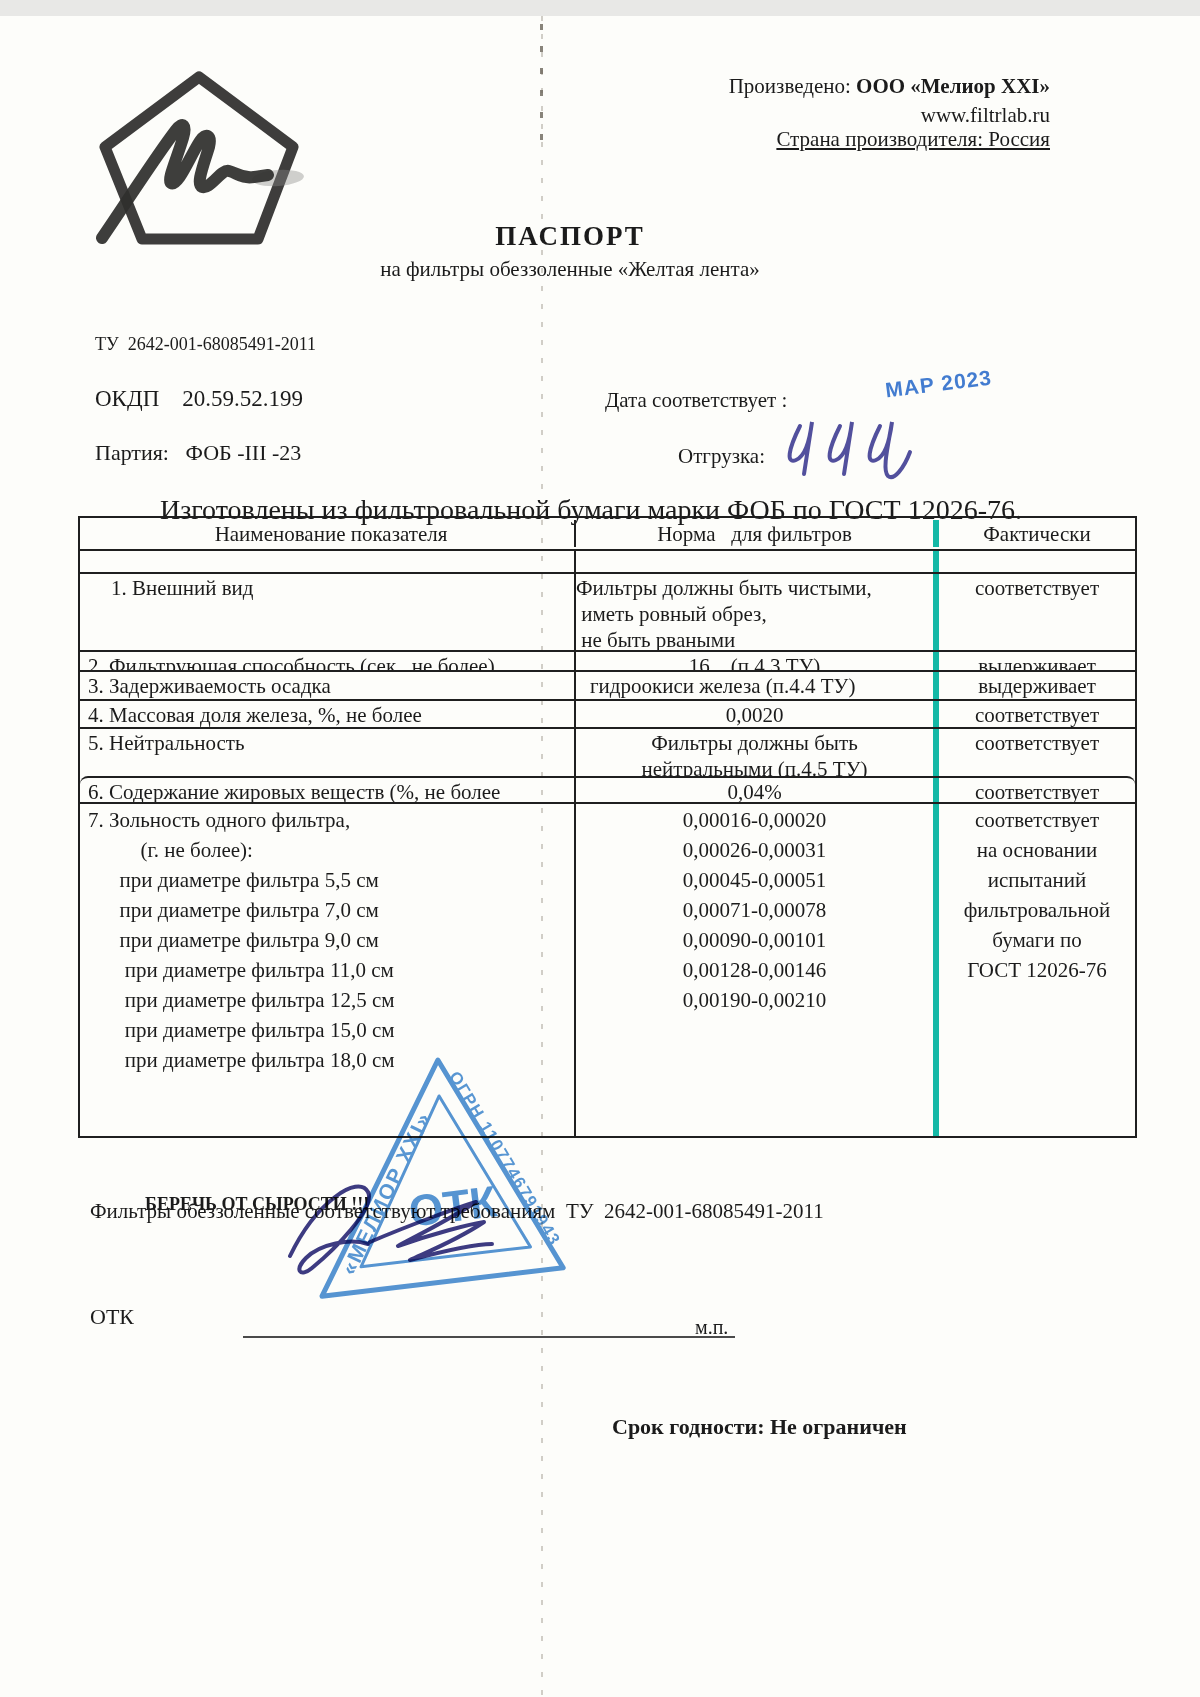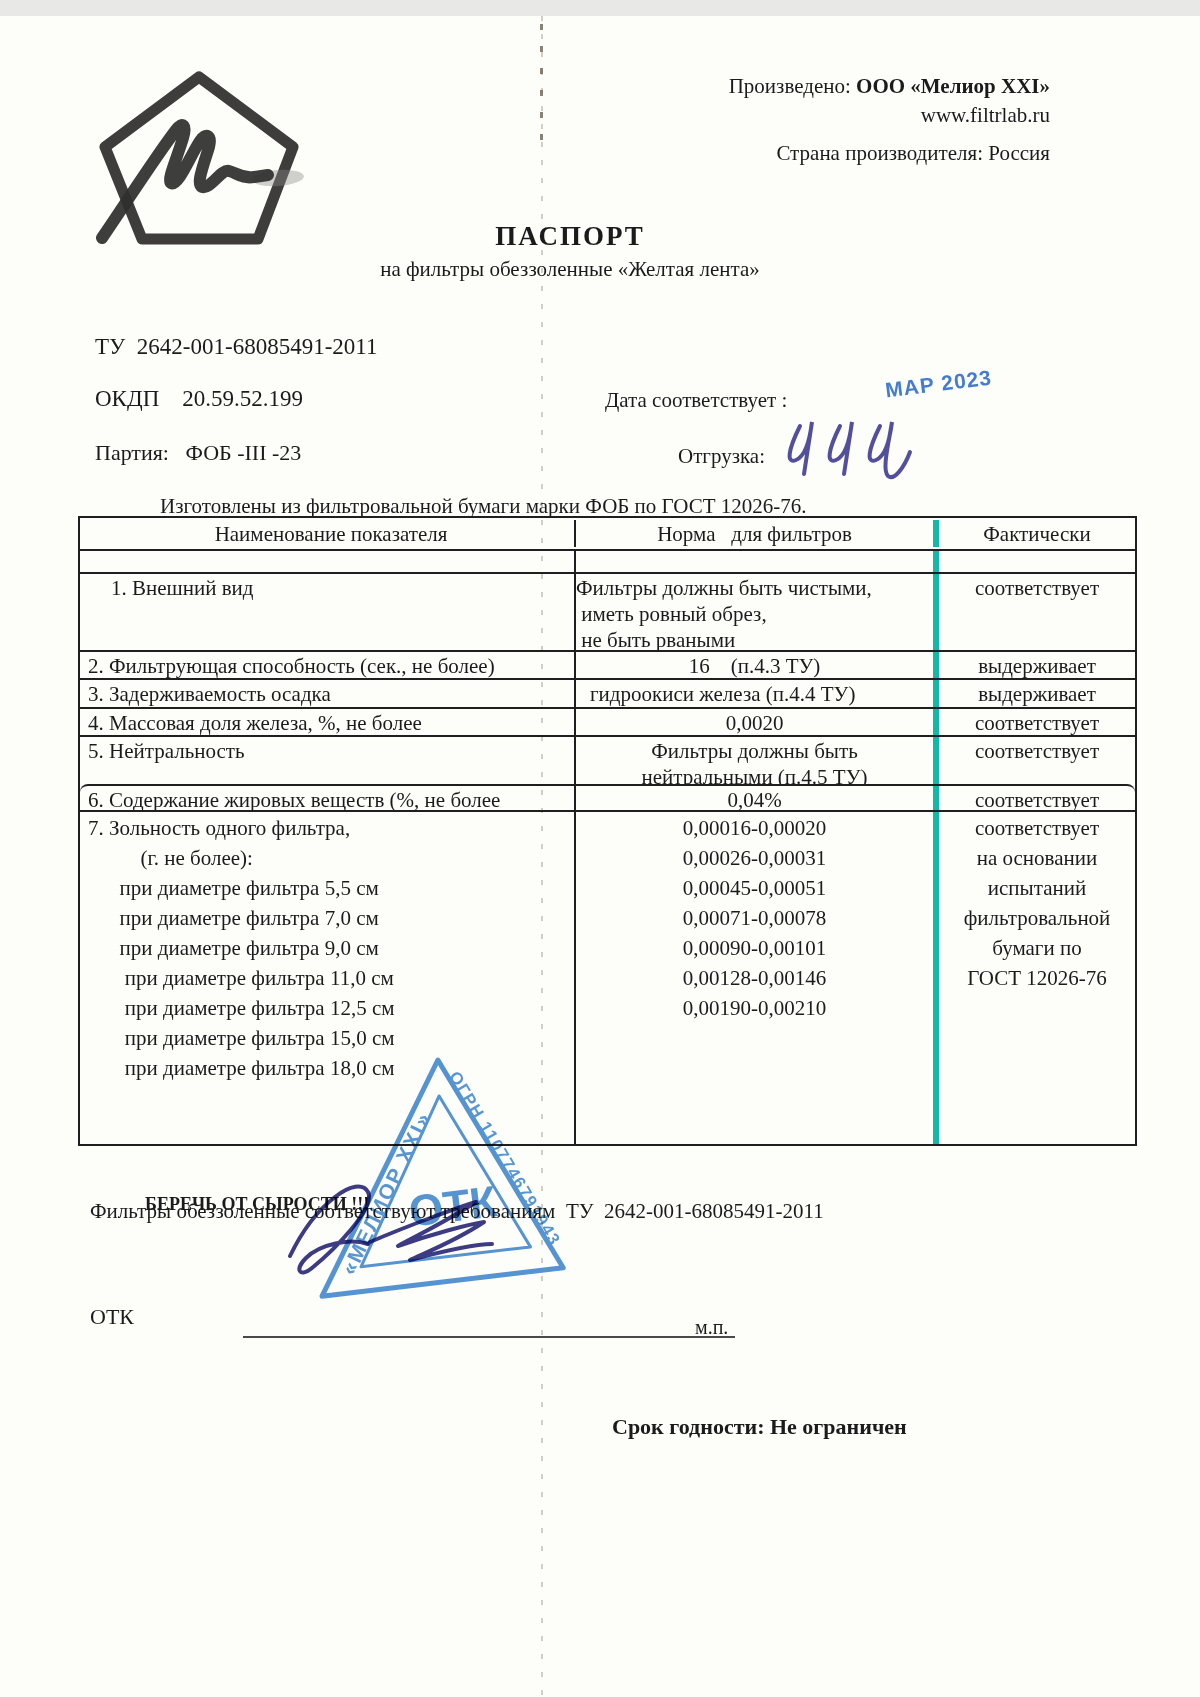--- a/index.html
+++ b/index.html
@@ -19,7 +19,7 @@
   .hdr-right{right:150px;text-align:right;font-size:21px;line-height:27px;}
   .producer{top:57px;}
   .site{top:86px;}
-  .country{top:124px;}
+  .country{top:110px;text-decoration:underline;}
 
   .title-wrap{left:0;top:205px;width:1140px;text-align:center;}
   .title{font-size:27px;font-weight:bold;letter-spacing:2px;}

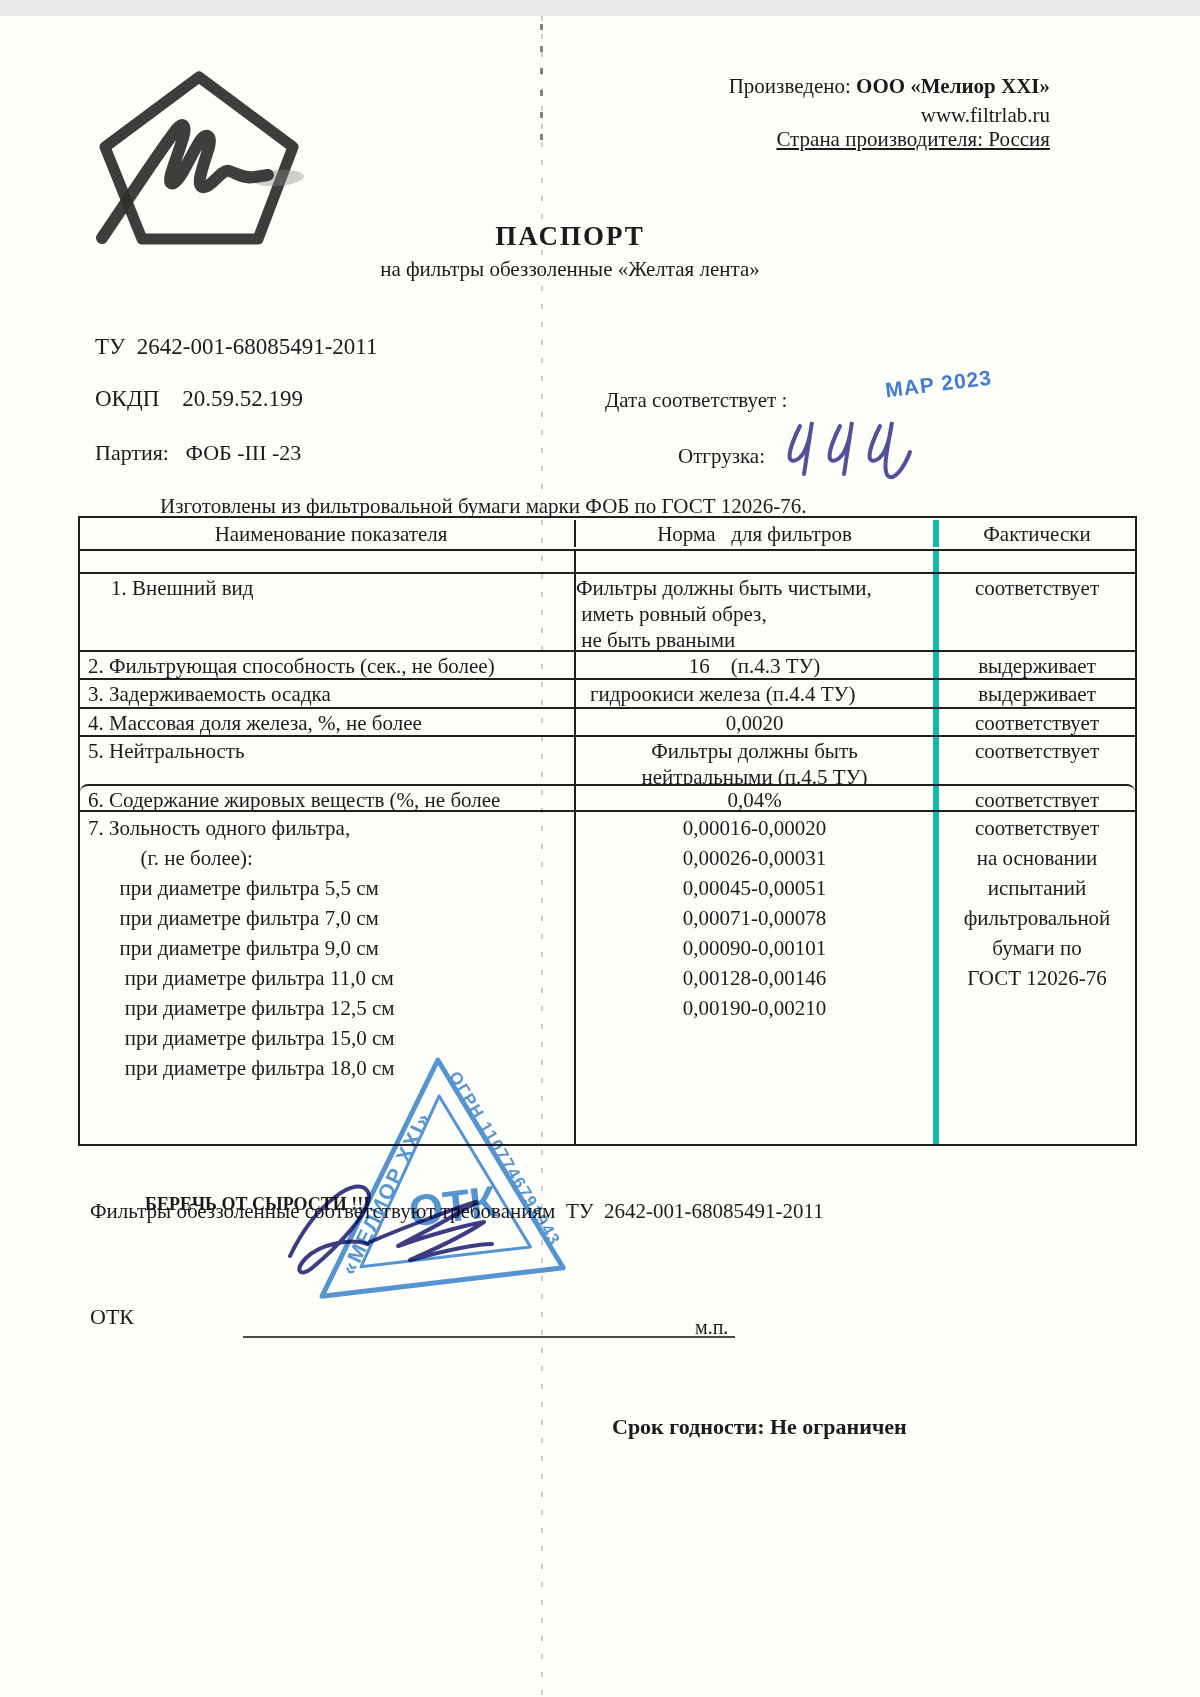--- a/index.html
+++ b/index.html
@@ -25,7 +25,7 @@
   .title{font-size:27px;font-weight:bold;letter-spacing:2px;}
   .subtitle{font-size:21px;margin-top:5px;}
 
-  .tu{left:95px;top:318px;font-size:23px;}
+  .tu{left:95px;top:318px;font-size:18px;}
   .okdp{left:95px;top:370px;font-size:23px;}
   .datelbl{left:605px;top:372px;font-size:21px;}
   .batch{left:95px;top:424px;font-size:22px;}

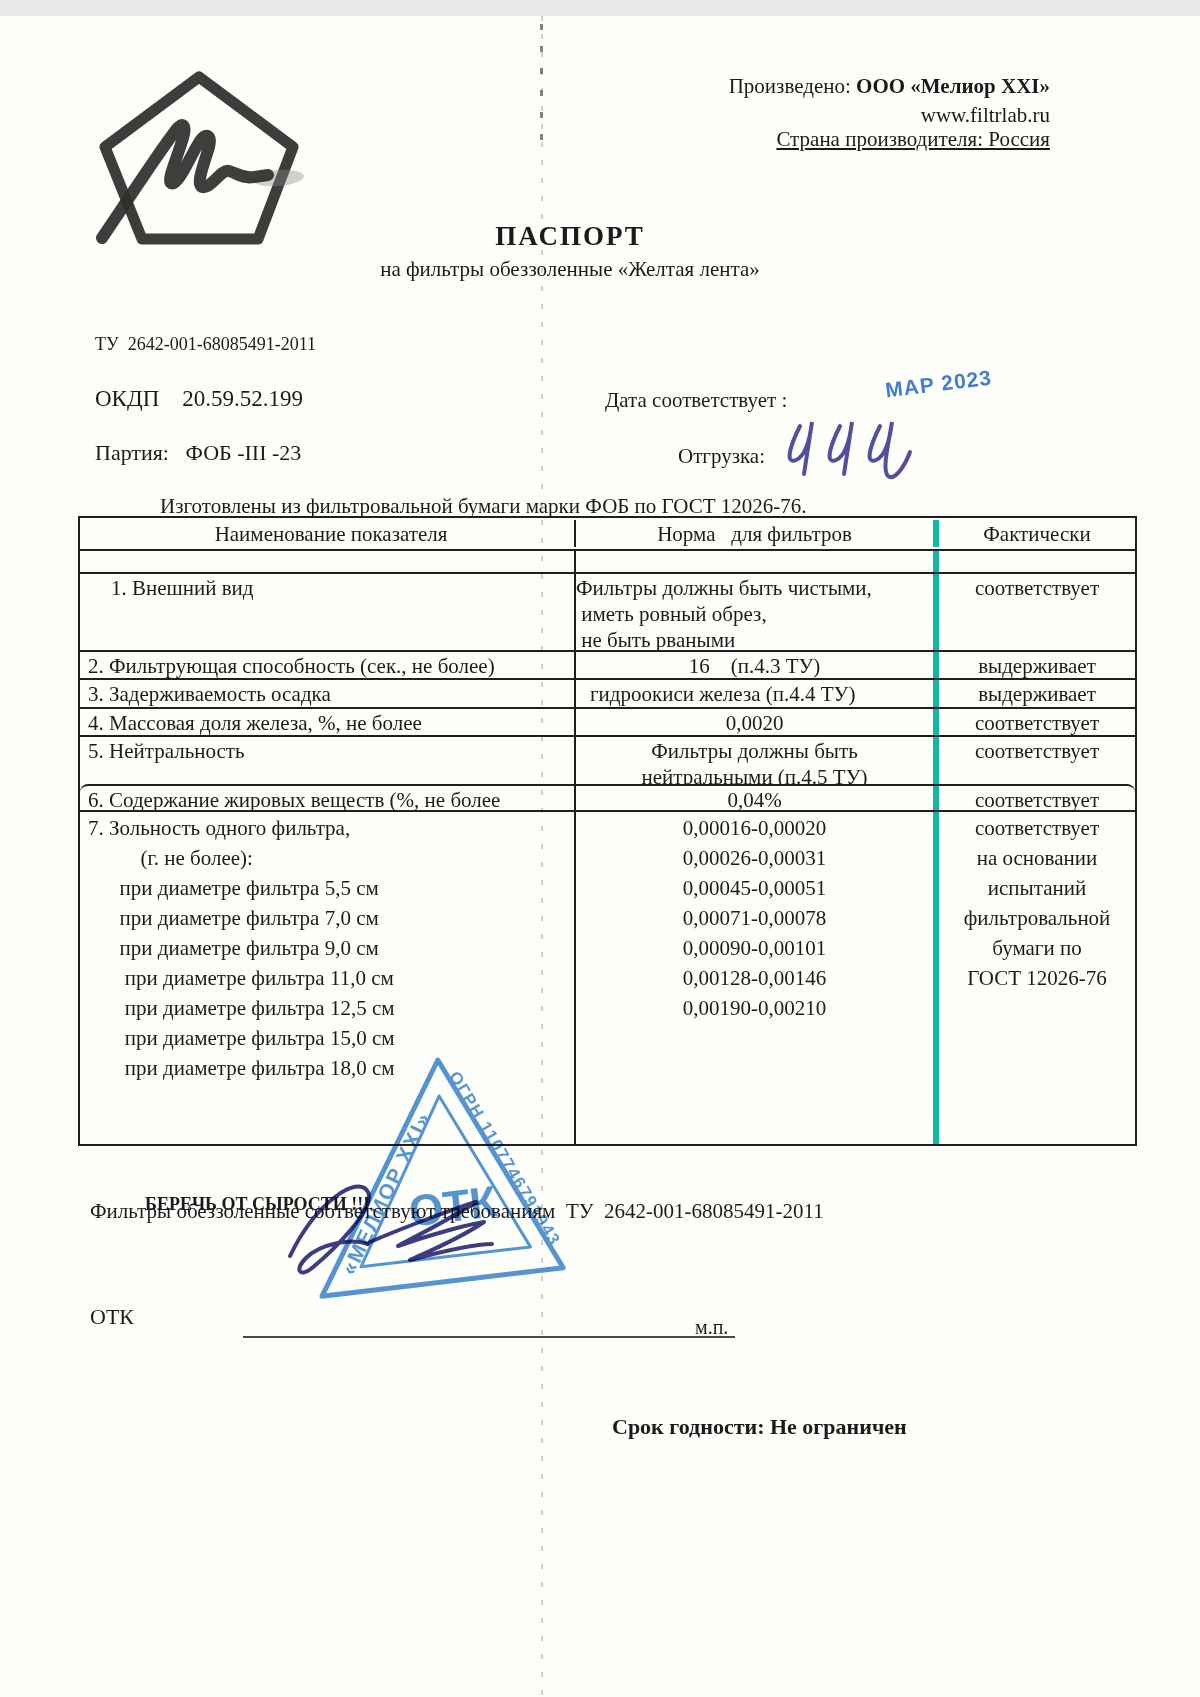--- a/index.html
+++ b/index.html
@@ -30,7 +30,7 @@
   .datelbl{left:605px;top:372px;font-size:21px;}
   .batch{left:95px;top:424px;font-size:22px;}
   .shiplbl{left:678px;top:428px;font-size:21px;}
-  .madefrom{left:160px;top:478px;font-size:21px;}
+  .madefrom{left:160px;top:478px;font-size:28px;}
 
   .date-stamp{left:885px;top:356px;font-family:"Liberation Sans","DejaVu Sans",sans-serif;
       font-weight:bold;font-size:21px;letter-spacing:1px;color:#2e6fd0;

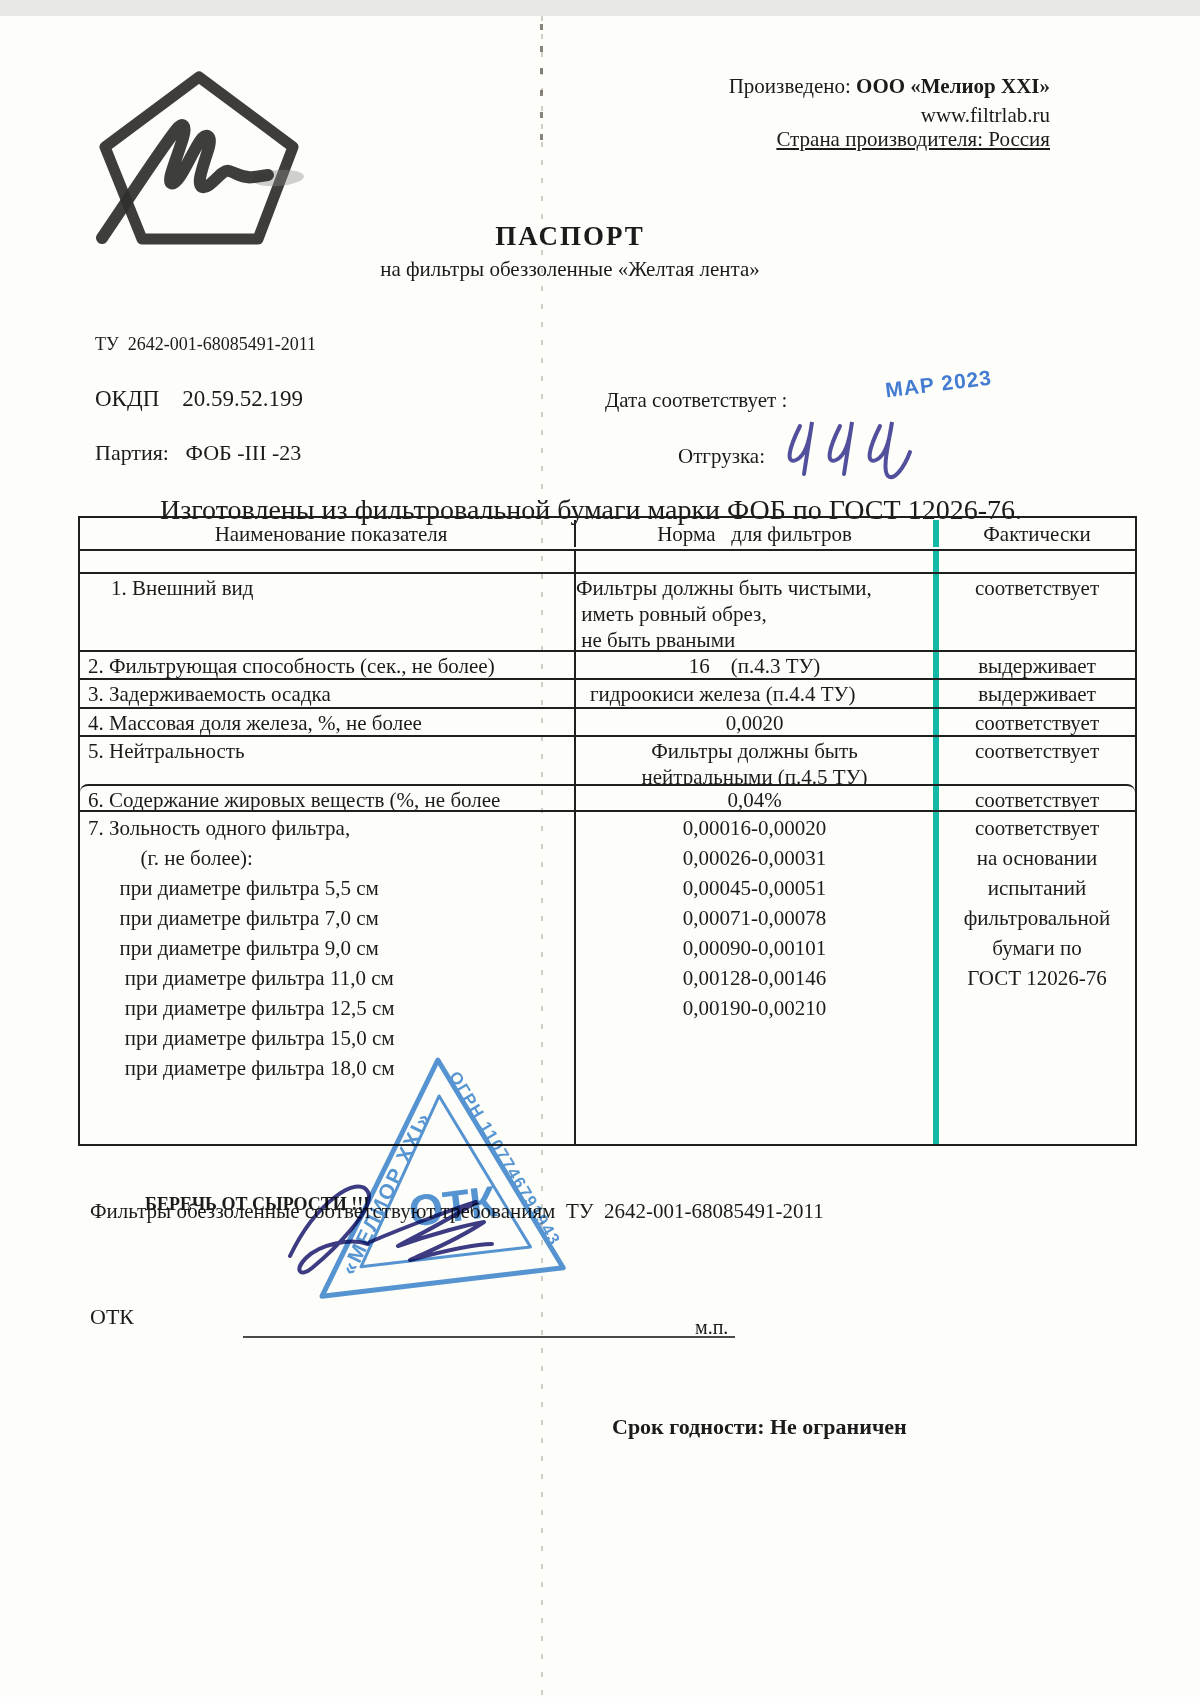--- a/index.html
+++ b/index.html
@@ -116,7 +116,7 @@
         <div class="tcell norm" style="text-align: left;"><div class="tline">Фильтры должны быть чистыми,</div><div class="tline"> иметь ровный обрез,</div><div class="tline"> не быть рваными</div></div>
         <div class="tcell fact" style="text-align: center;"><div class="tline">соответствует</div></div>
       </div>
-      <div class="trow" style="height: 28px;">
+      <div class="trow" style="height: 20px;">
         <div class="tcell name" style="text-align: left;"><div class="tline">2. Фильтрующая способность (сек., не более)</div></div>
         <div class="tcell norm" style="text-align: center;"><div class="tline">16    (п.4.3 ТУ)</div></div>
         <div class="tcell fact" style="text-align: center;"><div class="tline">выдерживает</div></div>

